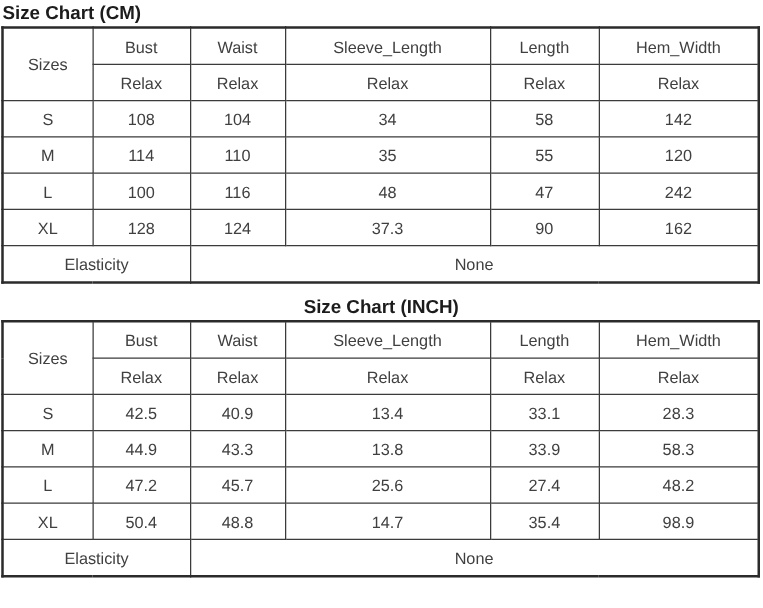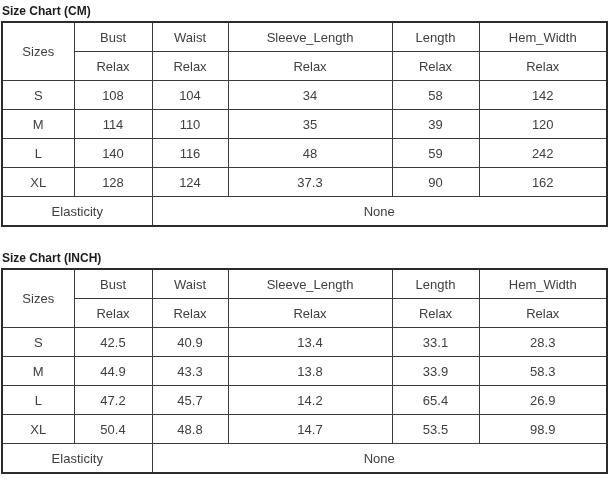--- a/index.html
+++ b/index.html
@@ -12,7 +12,7 @@
     -webkit-font-smoothing: antialiased;
   }
   .chart-title {
-    font-size: 12px;
+    font-size: 15px;
     font-weight: bold;
     color: #1c1c1c;
     padding: 4px 2px 3px 2px;

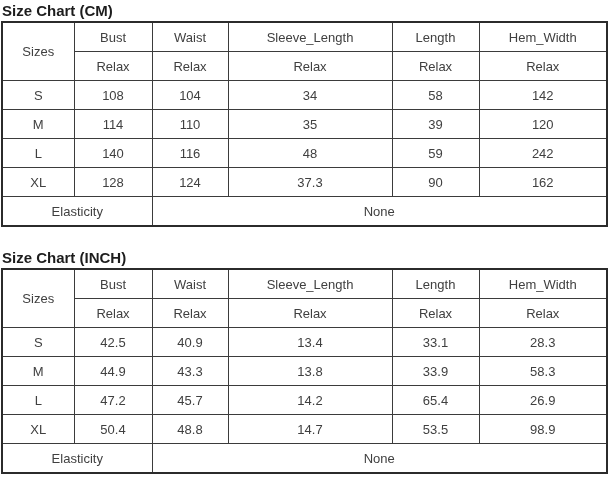--- a/index.html
+++ b/index.html
@@ -89,7 +89,7 @@
       <td>114</td>
       <td>110</td>
       <td>35</td>
-      <td>39</td>
+      <td>55</td>
       <td>120</td>
     </tr>
     <tr>

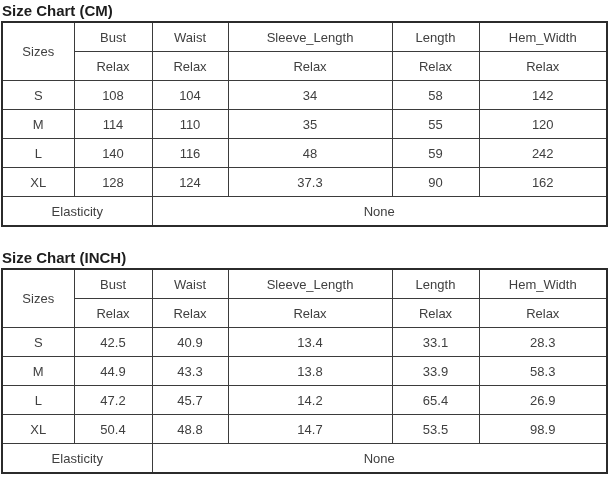--- a/index.html
+++ b/index.html
@@ -94,7 +94,7 @@
     </tr>
     <tr>
       <td>L</td>
-      <td>140</td>
+      <td>100</td>
       <td>116</td>
       <td>48</td>
       <td>59</td>

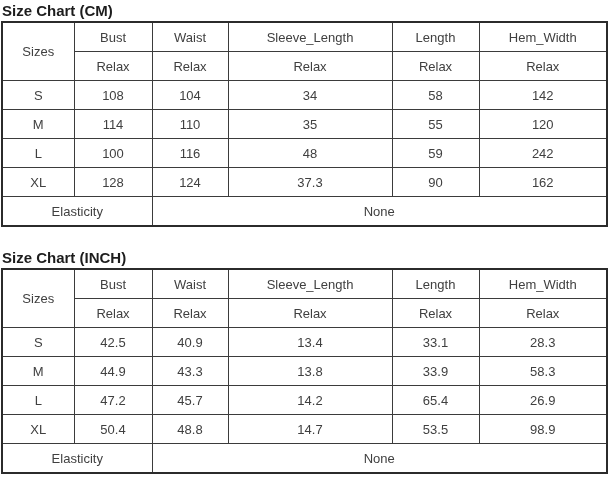--- a/index.html
+++ b/index.html
@@ -97,7 +97,7 @@
       <td>100</td>
       <td>116</td>
       <td>48</td>
-      <td>59</td>
+      <td>47</td>
       <td>242</td>
     </tr>
     <tr>

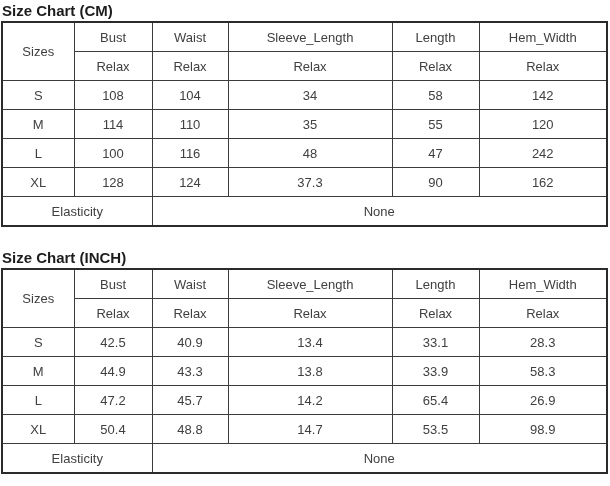--- a/index.html
+++ b/index.html
@@ -19,7 +19,8 @@
     line-height: 14px;
   }
   .chart-title.second {
-    padding-top: 24px;
+    padding-top: 12px;
+    text-align: center;
   }
   table.size-chart {
     border-collapse: collapse;

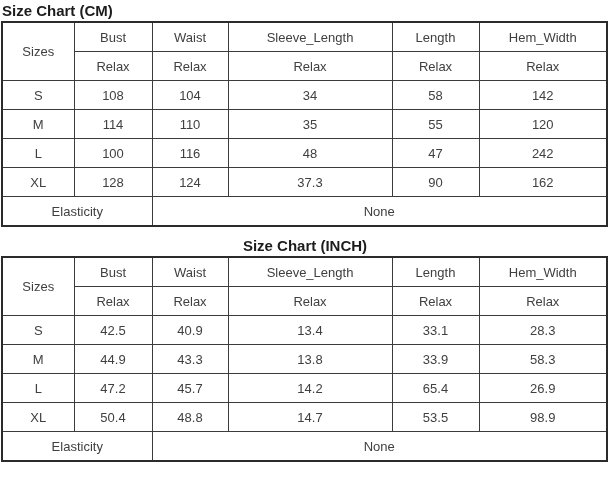--- a/index.html
+++ b/index.html
@@ -163,7 +163,7 @@
       <td>L</td>
       <td>47.2</td>
       <td>45.7</td>
-      <td>14.2</td>
+      <td>25.6</td>
       <td>65.4</td>
       <td>26.9</td>
     </tr>

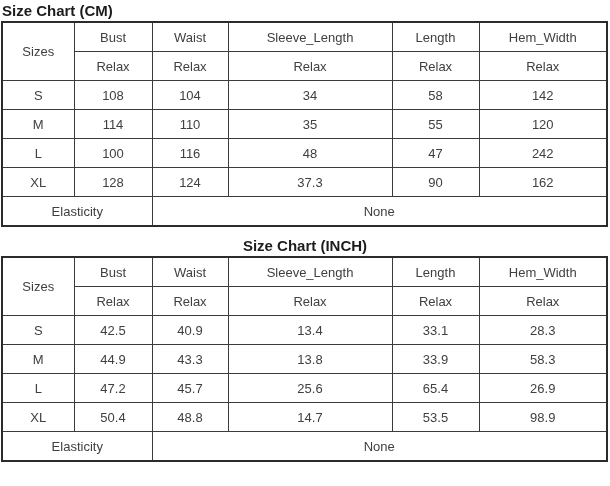--- a/index.html
+++ b/index.html
@@ -164,7 +164,7 @@
       <td>47.2</td>
       <td>45.7</td>
       <td>25.6</td>
-      <td>65.4</td>
+      <td>27.4</td>
       <td>26.9</td>
     </tr>
     <tr>

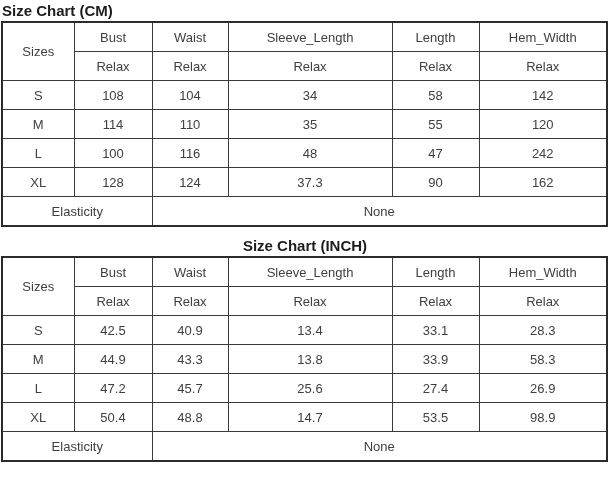--- a/index.html
+++ b/index.html
@@ -165,7 +165,7 @@
       <td>45.7</td>
       <td>25.6</td>
       <td>27.4</td>
-      <td>26.9</td>
+      <td>48.2</td>
     </tr>
     <tr>
       <td>XL</td>

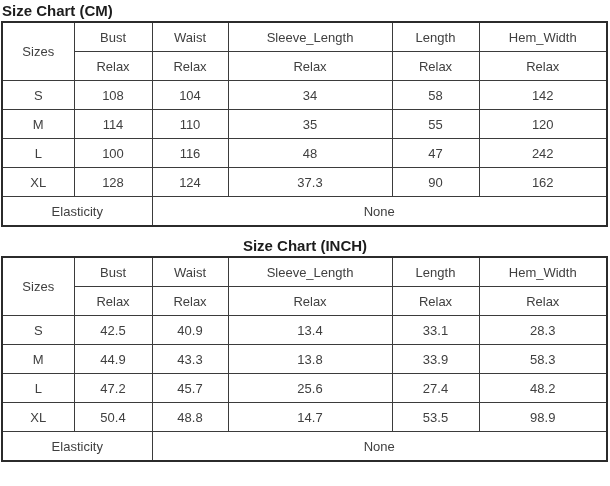--- a/index.html
+++ b/index.html
@@ -172,7 +172,7 @@
       <td>50.4</td>
       <td>48.8</td>
       <td>14.7</td>
-      <td>53.5</td>
+      <td>35.4</td>
       <td>98.9</td>
     </tr>
     <tr>

